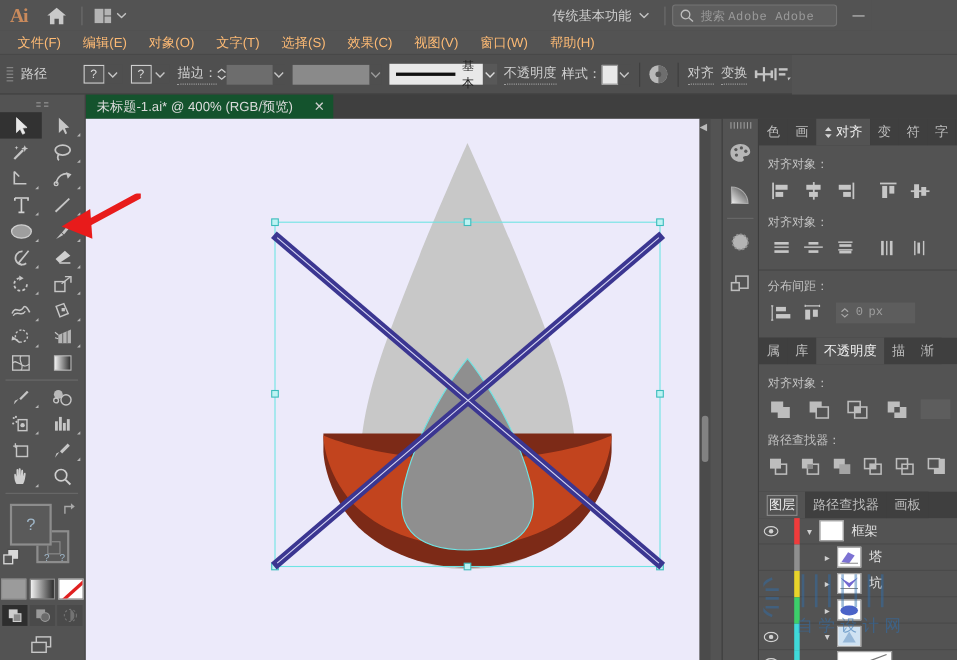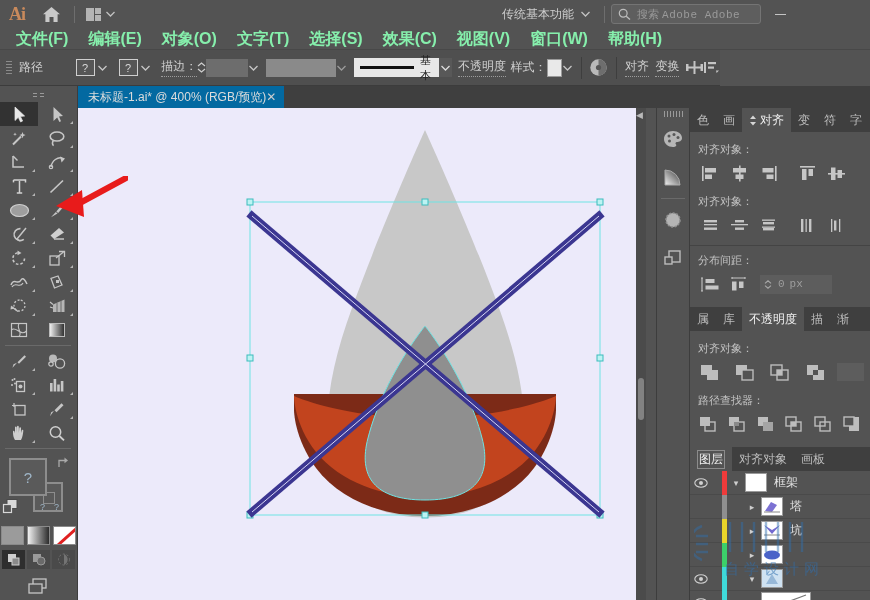--- a/index.html
+++ b/index.html
@@ -48,7 +48,7 @@
     background:#535353; display:flex; align-items:center; padding-left:6px;
     border-bottom:1px solid #484848;
   }
-  .menu-item { padding:0 10px; height:22px; line-height:22px; font-size:16px; color:#86efac; white-space:nowrap;font-weight:bold; }
+  .menu-item { padding:0 10px; height:22px; line-height:22px; font-size:12px; color:#fdba74; white-space:nowrap; }
 
   
   .ctrlbar {

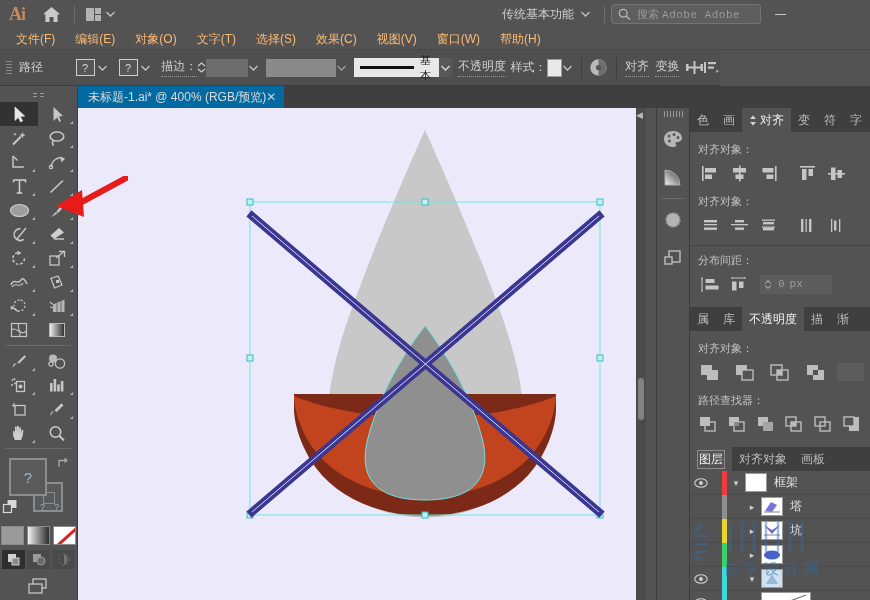--- a/index.html
+++ b/index.html
@@ -92,7 +92,7 @@
   }
   .doc-tab {
     position:absolute; left:78px; top:0; height:22px;
-    background:#0369a1; display:flex; align-items:center; gap:0; padding:0 8px 0 10px;
+    background:#14532d; display:flex; align-items:center; gap:19px; padding:0 8px 0 10px;
     font-size:12px; color:#dcdcdc; white-space:nowrap;
   }
   .doc-tab .x { color:#cfcfcf; font-size:12px; }

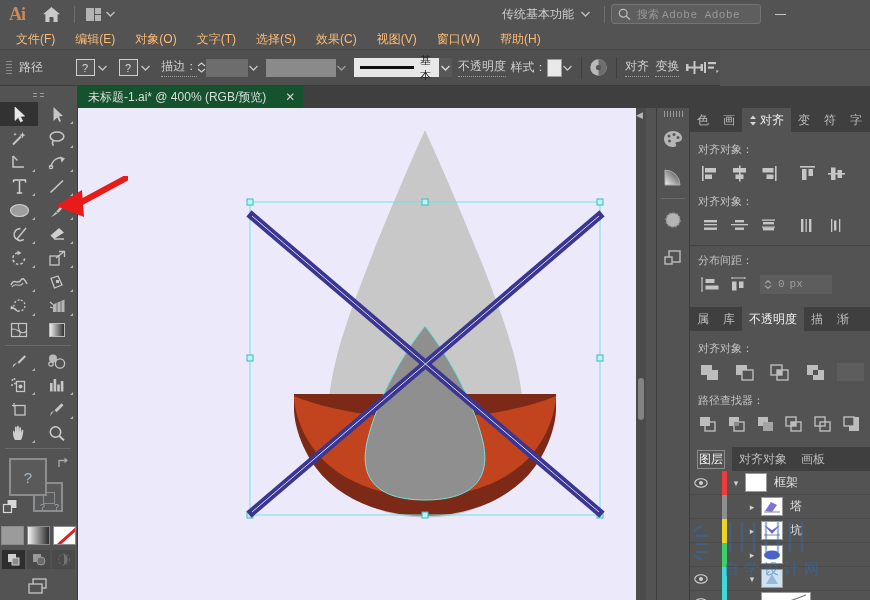--- a/index.html
+++ b/index.html
@@ -979,7 +979,7 @@
           <span>图层</span>
         </div>
       <div class="ptab">
-          <span>对齐对象</span>
+          <span>路径查找器</span>
         </div>
       <div class="ptab">
           <span>画板</span>

